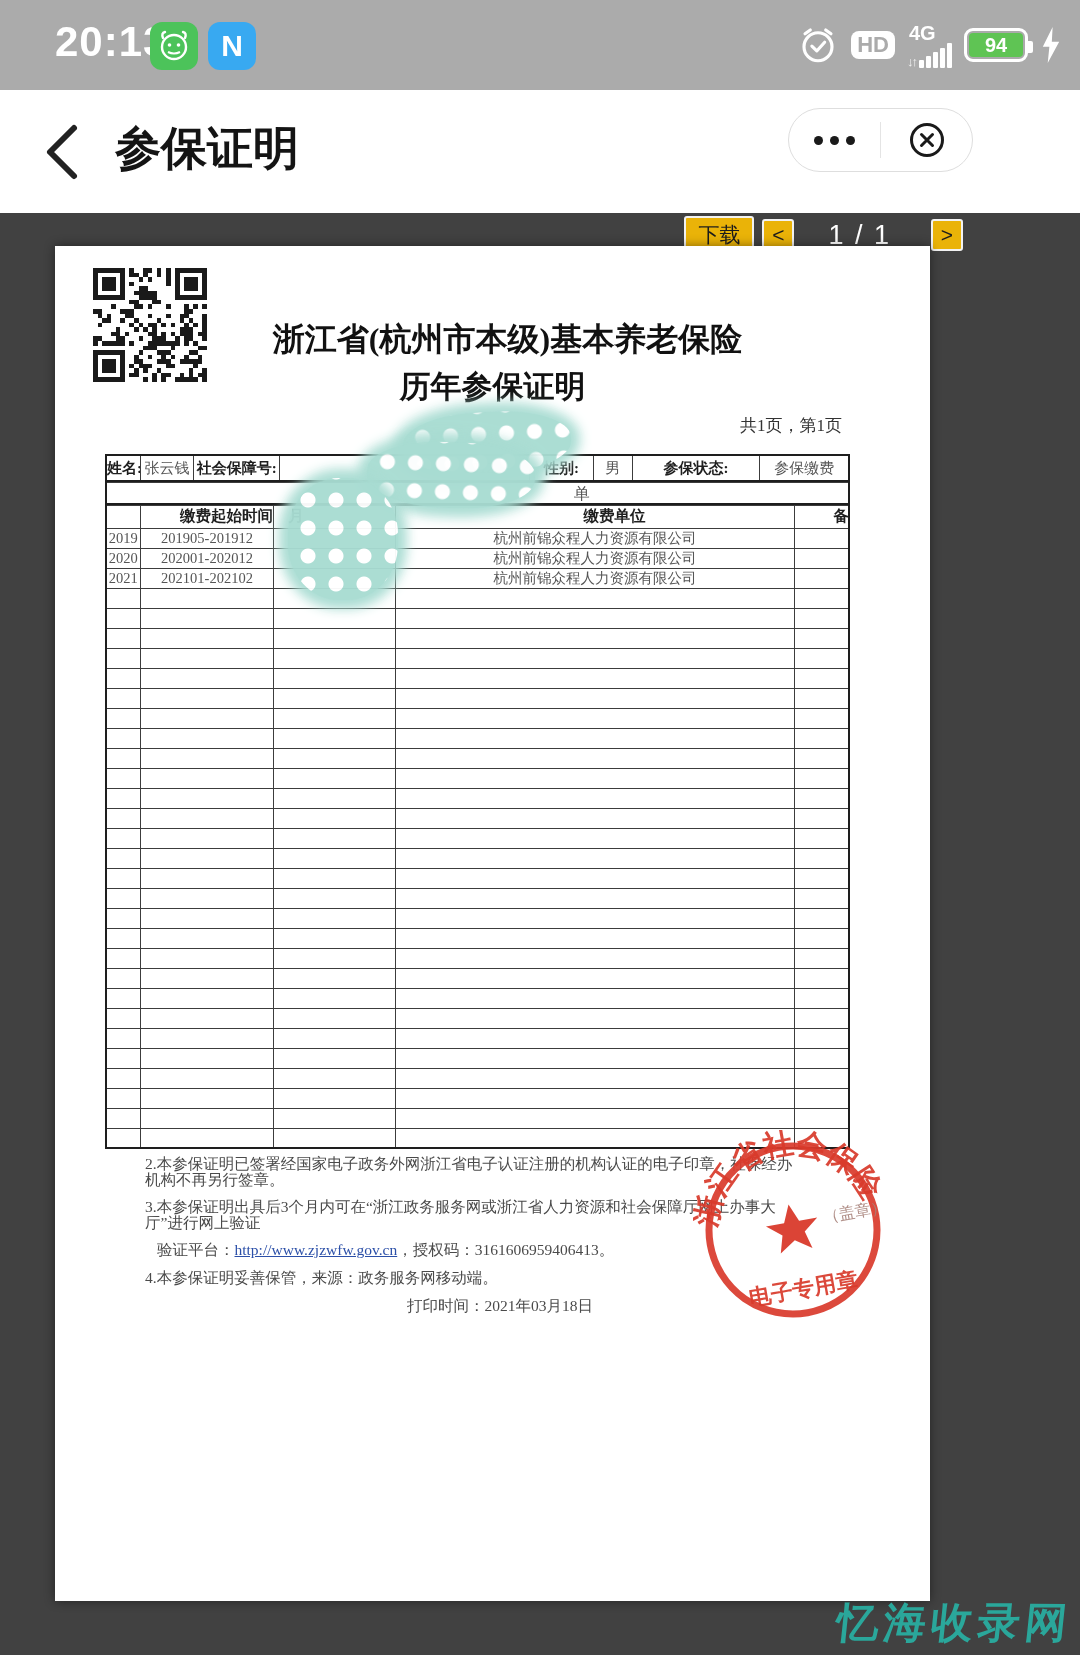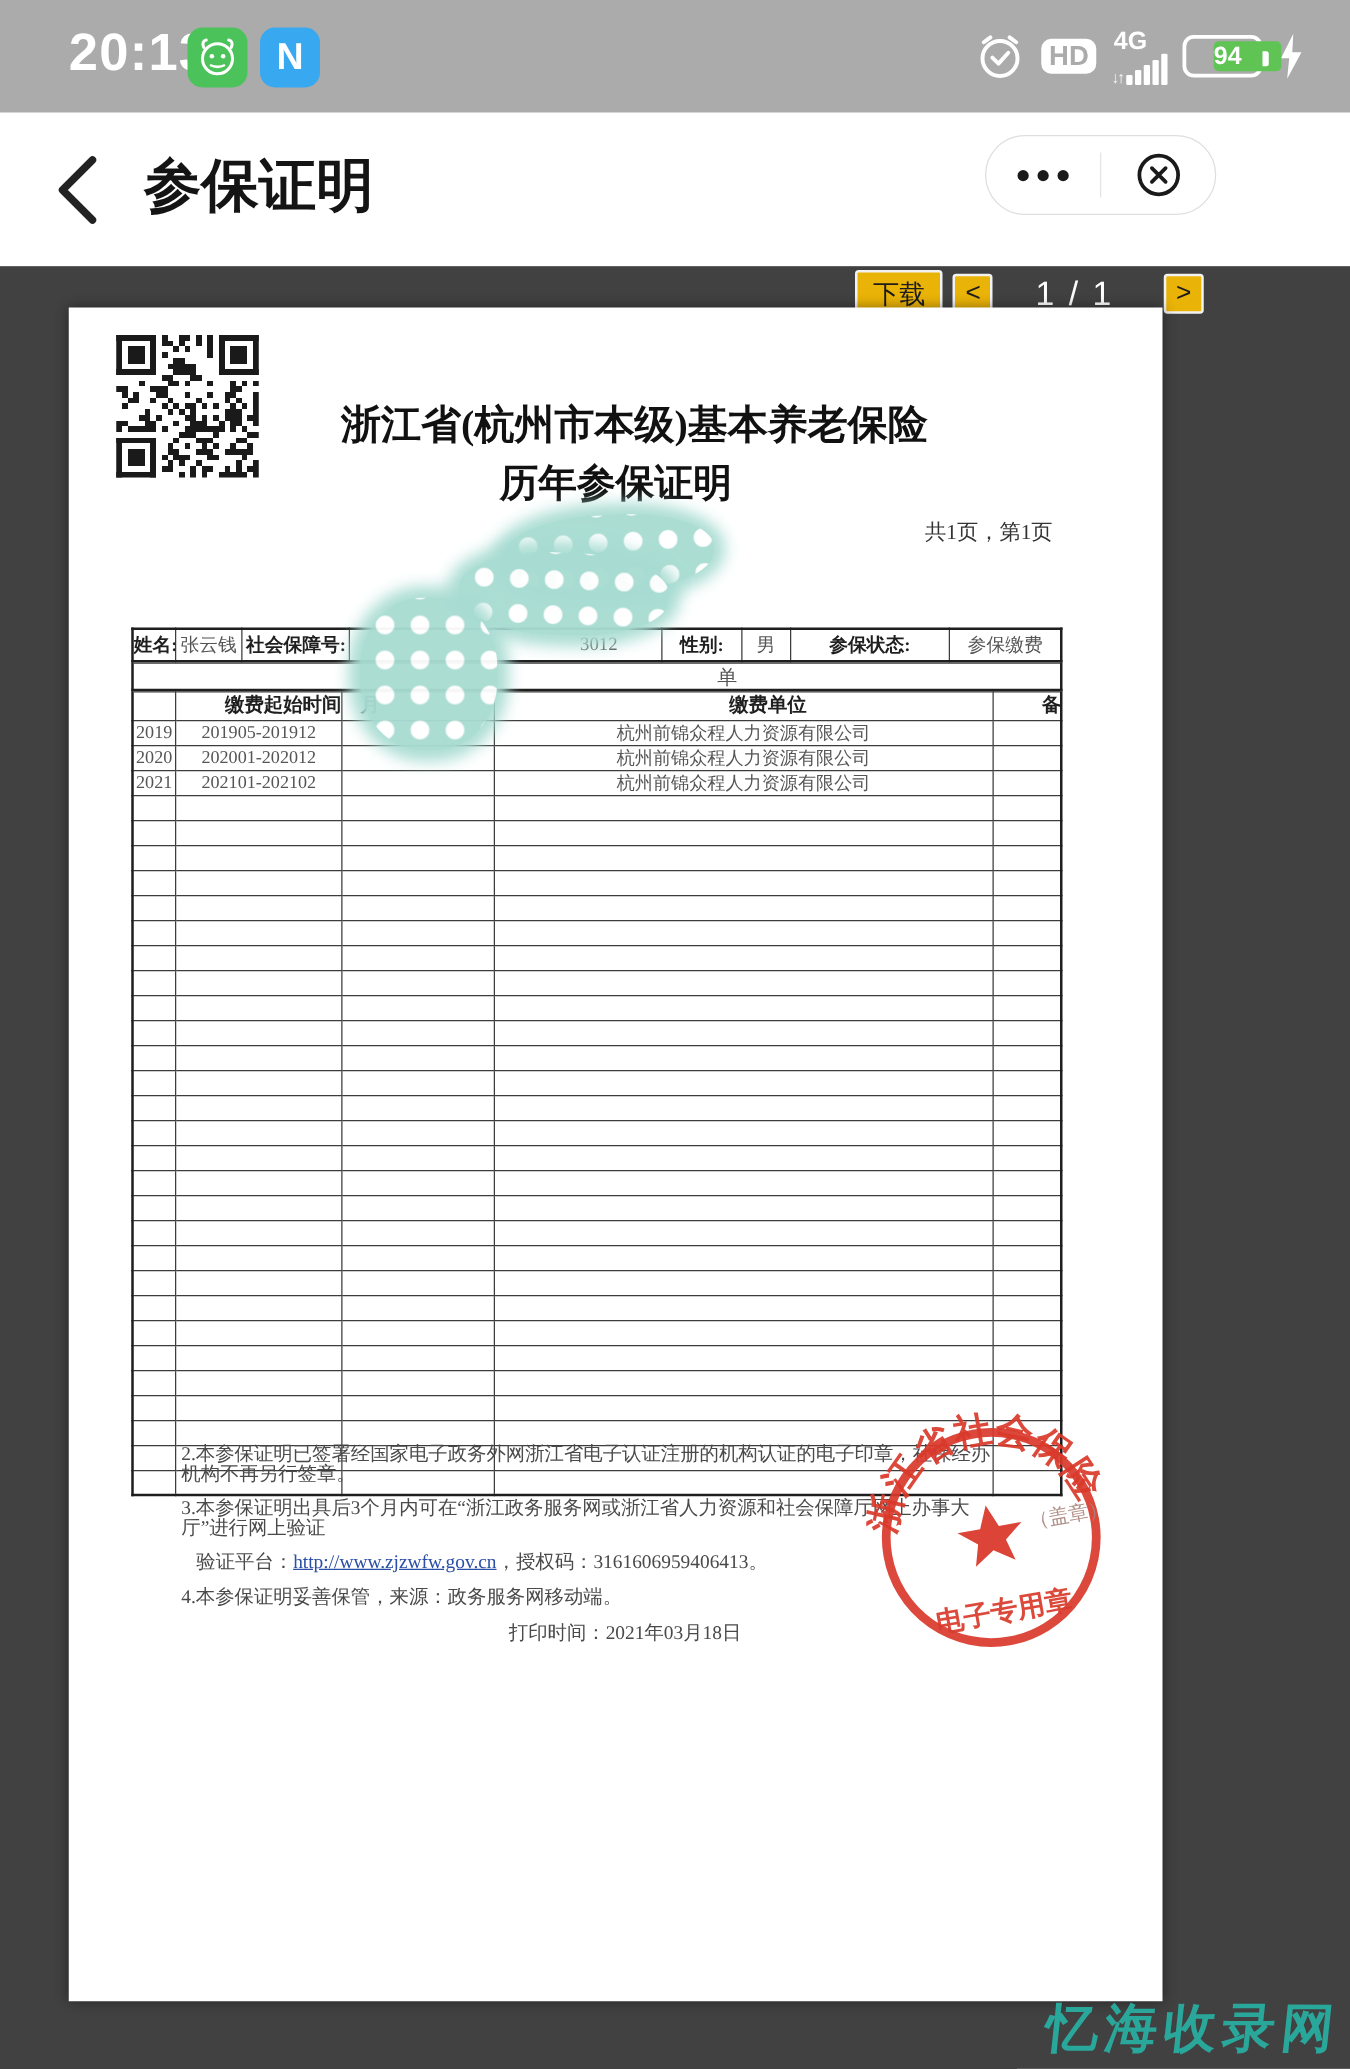--- a/index.html
+++ b/index.html
@@ -14,7 +14,7 @@
   .sb-app.green { left:150px; background:#4cc35a; }
   .sb-app.blue  { left:208px; background:#38a9f1; color:#fff; font-weight:bold; font-size:30px;
                   display:flex; align-items:center; justify-content:center; }
-  .sb-right { position:absolute; right:36px; top:0; height:90px; display:flex; align-items:center; gap:12px; }
+  .sb-right { position:absolute; right:18px; top:0; height:90px; display:flex; align-items:center; gap:12px; }
   .hd-badge { background:#fff; color:#ababab; font-weight:bold; font-size:22px; border-radius:8px;
               padding:2px 6px; line-height:1.1; }
   .sig { display:flex; flex-direction:column; align-items:flex-start; }

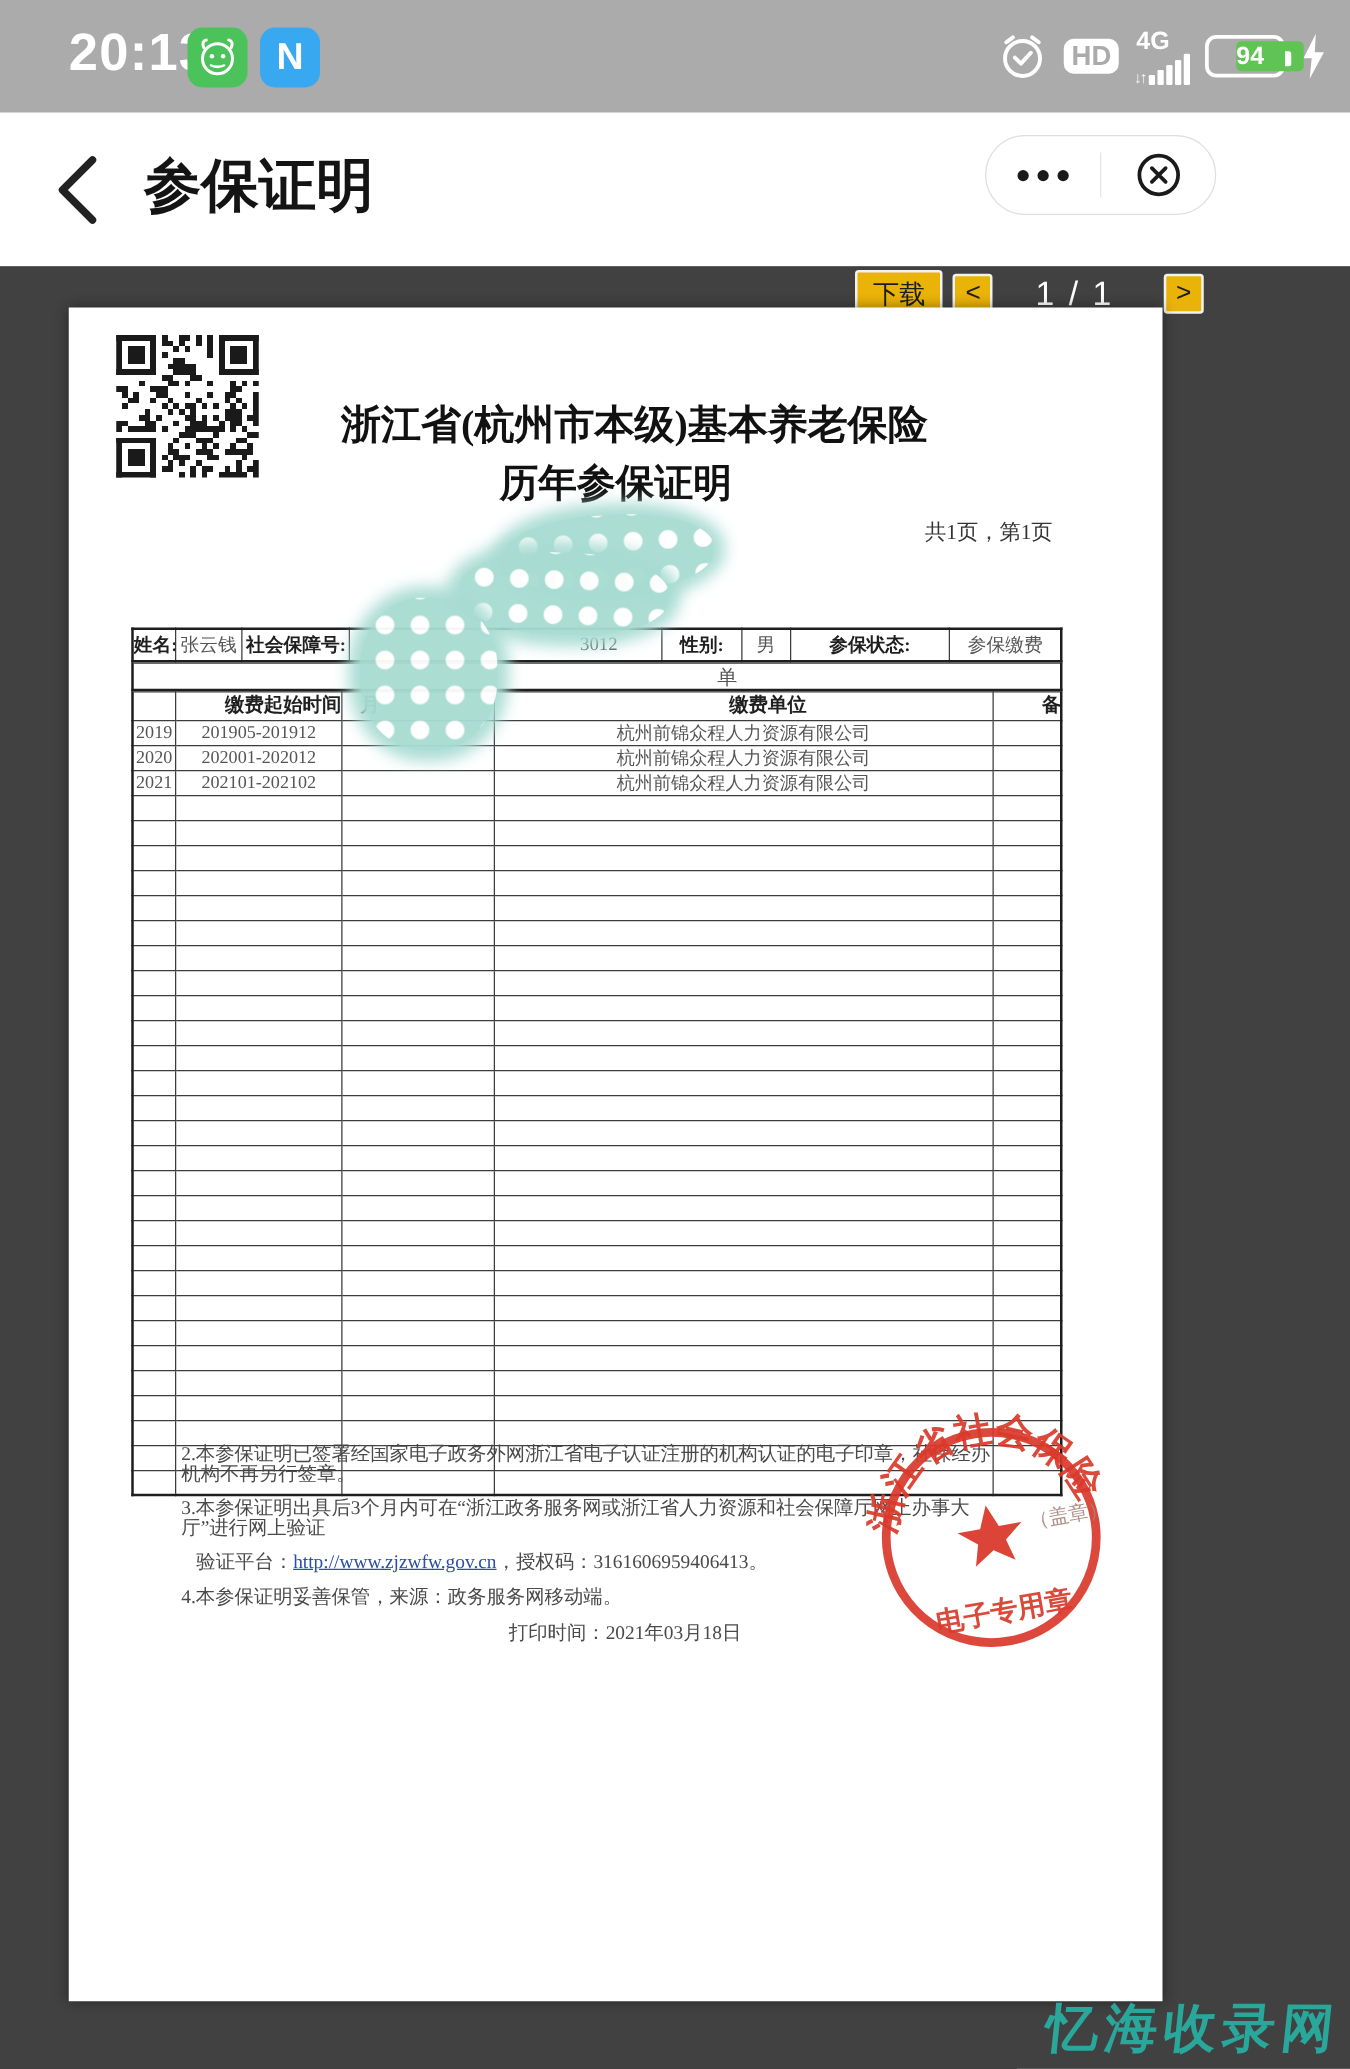--- a/index.html
+++ b/index.html
@@ -24,7 +24,7 @@
   .bar { width:5px; background:#fff; border-radius:1px; }
   .battery { position:relative; width:64px; height:34px; border:3px solid #fff; border-radius:9px; padding:2px; }
   .battery-fill { width:100%; height:100%; background:#5fc454; border-radius:4px;
-                  color:#fff; font-size:20px; font-weight:bold; text-align:left; line-height:24px;margin-left:20px; }
+                  color:#fff; font-size:20px; font-weight:bold; text-align:center; line-height:24px; }
   .battery-nub { position:absolute; right:-8px; top:10px; width:5px; height:12px; background:#fff; border-radius:0 2px 2px 0; }
 
   

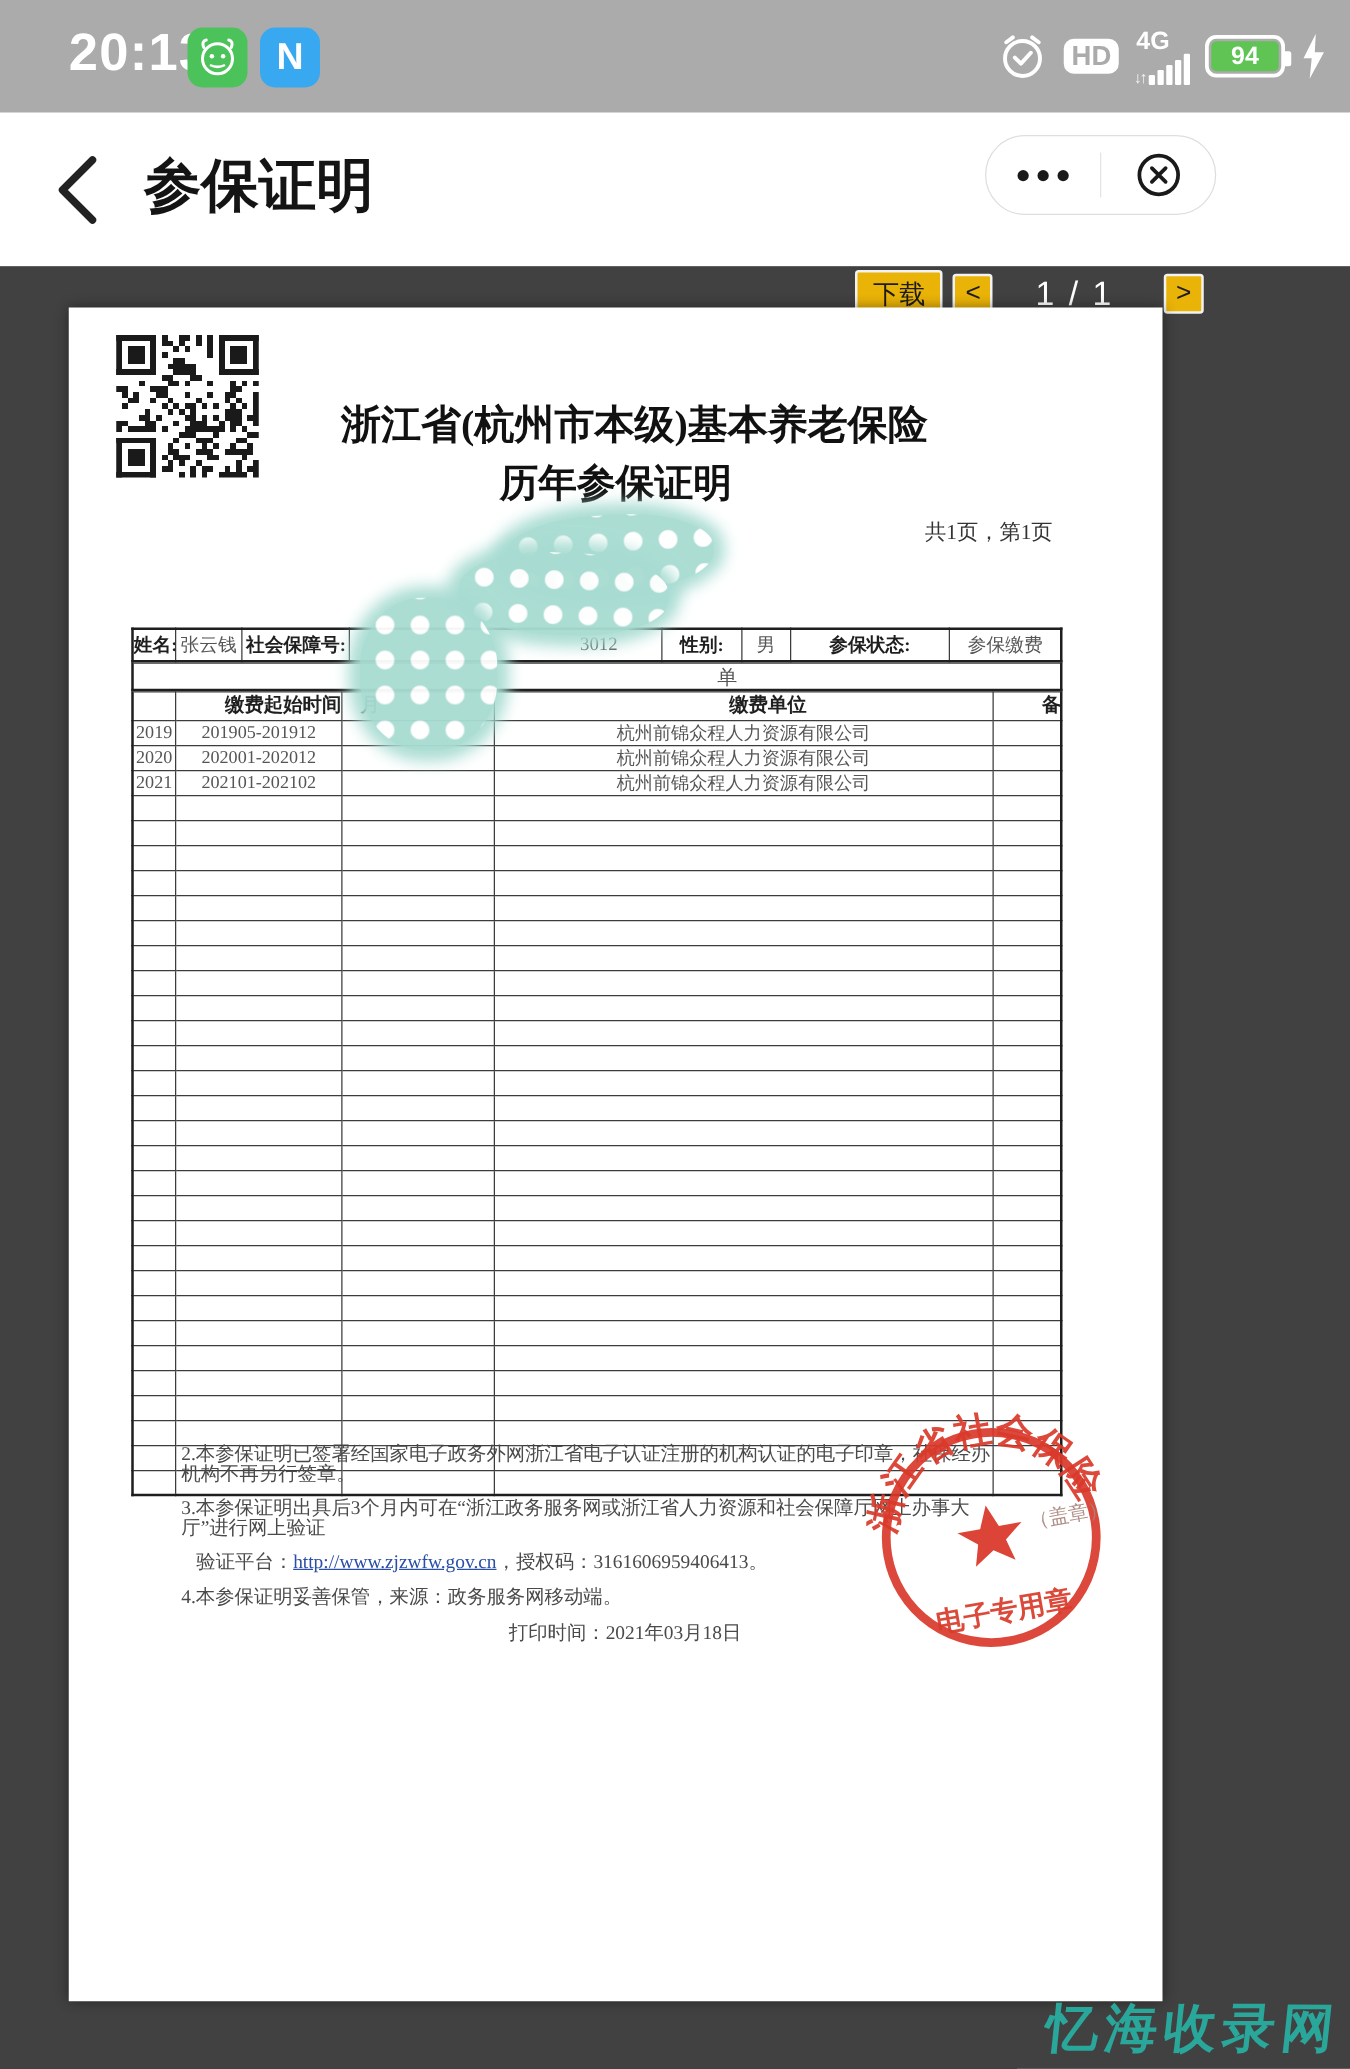--- a/index.html
+++ b/index.html
@@ -58,7 +58,7 @@
                 font-size:31px; font-weight:bold; color:#111; }
   .page-count { position:absolute; right:88px; top:168px; font-size:17px; color:#333; }
 
-  .tables { position:absolute; left:50px; top:208px; width:745px;margin-top:48px; }
+  .tables { position:absolute; left:50px; top:208px; width:745px; }
   table { border-collapse:collapse; width:745px; table-layout:fixed; }
   td, th { border:1px solid #3c3c3c; font-weight:normal; font-size:15px; color:#555;
            overflow:hidden; white-space:nowrap; text-align:center; padding:0; }

